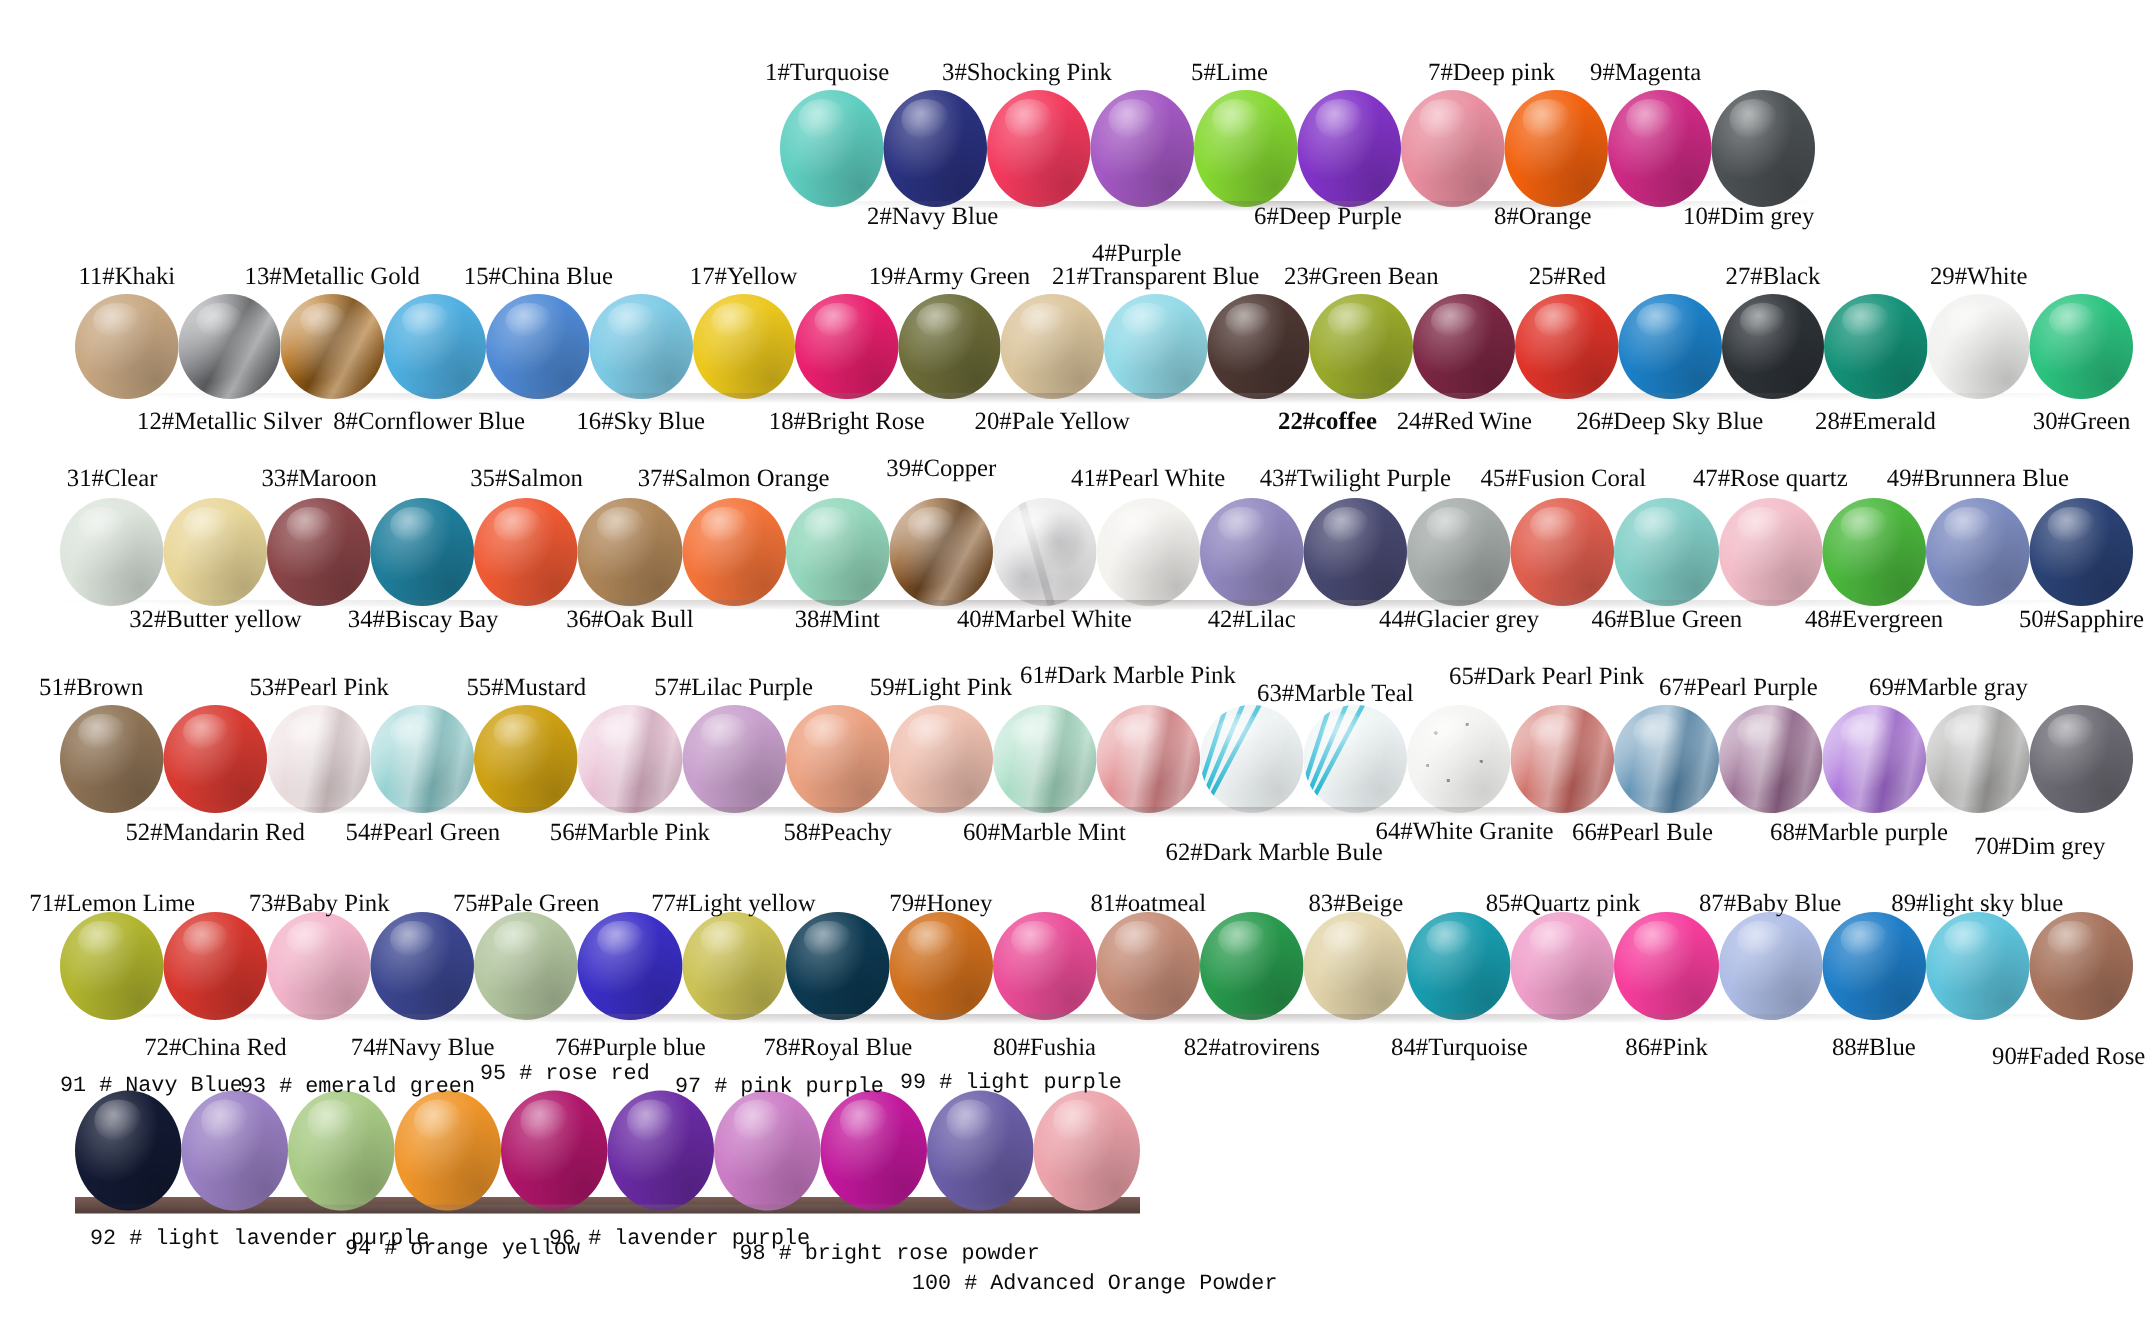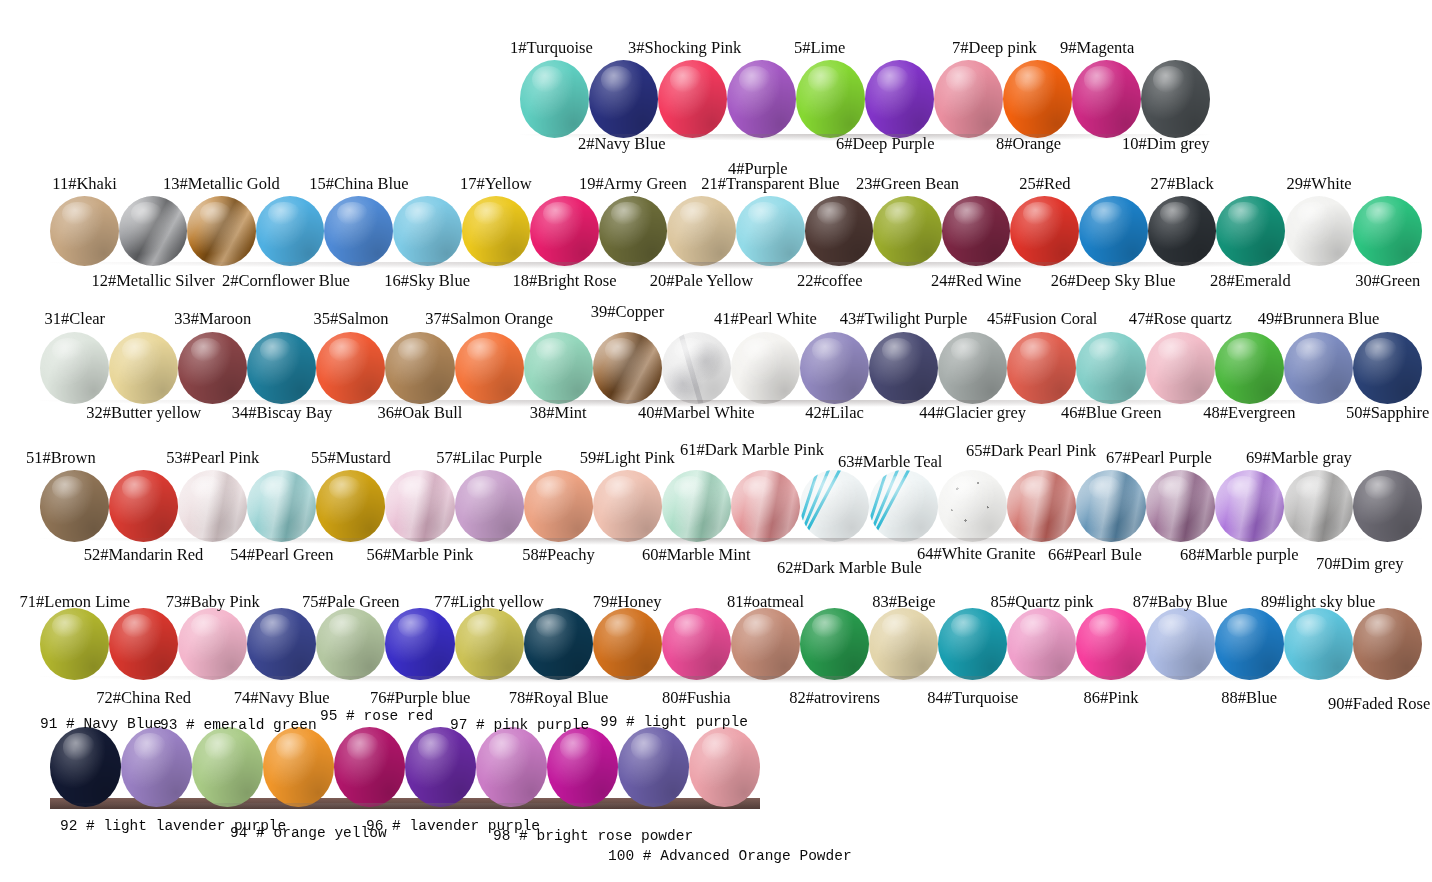--- a/index.html
+++ b/index.html
@@ -201,7 +201,7 @@
     <div class="lbl serif" style="top: 174px; left: 52.3px;">11#Khaki</div>
     <div class="lbl serif" style="top: 271px; left: 91.4px;">12#Metallic Silver</div>
     <div class="lbl serif" style="top: 174px; left: 163px;">13#Metallic Gold</div>
-    <div class="lbl serif" style="top: 271px; left: 222.1px;">2#Cornflower Blue</div>
+    <div class="lbl serif" style="top: 271px; left: 222.1px;">8#Cornflower Blue</div>
     <div class="lbl serif" style="top: 174px; left: 309.2px;">15#China Blue</div>
     <div class="lbl serif" style="top: 271px; left: 384.3px;">16#Sky Blue</div>
     <div class="lbl serif" style="top: 174px; left: 459.9px;">17#Yellow</div>

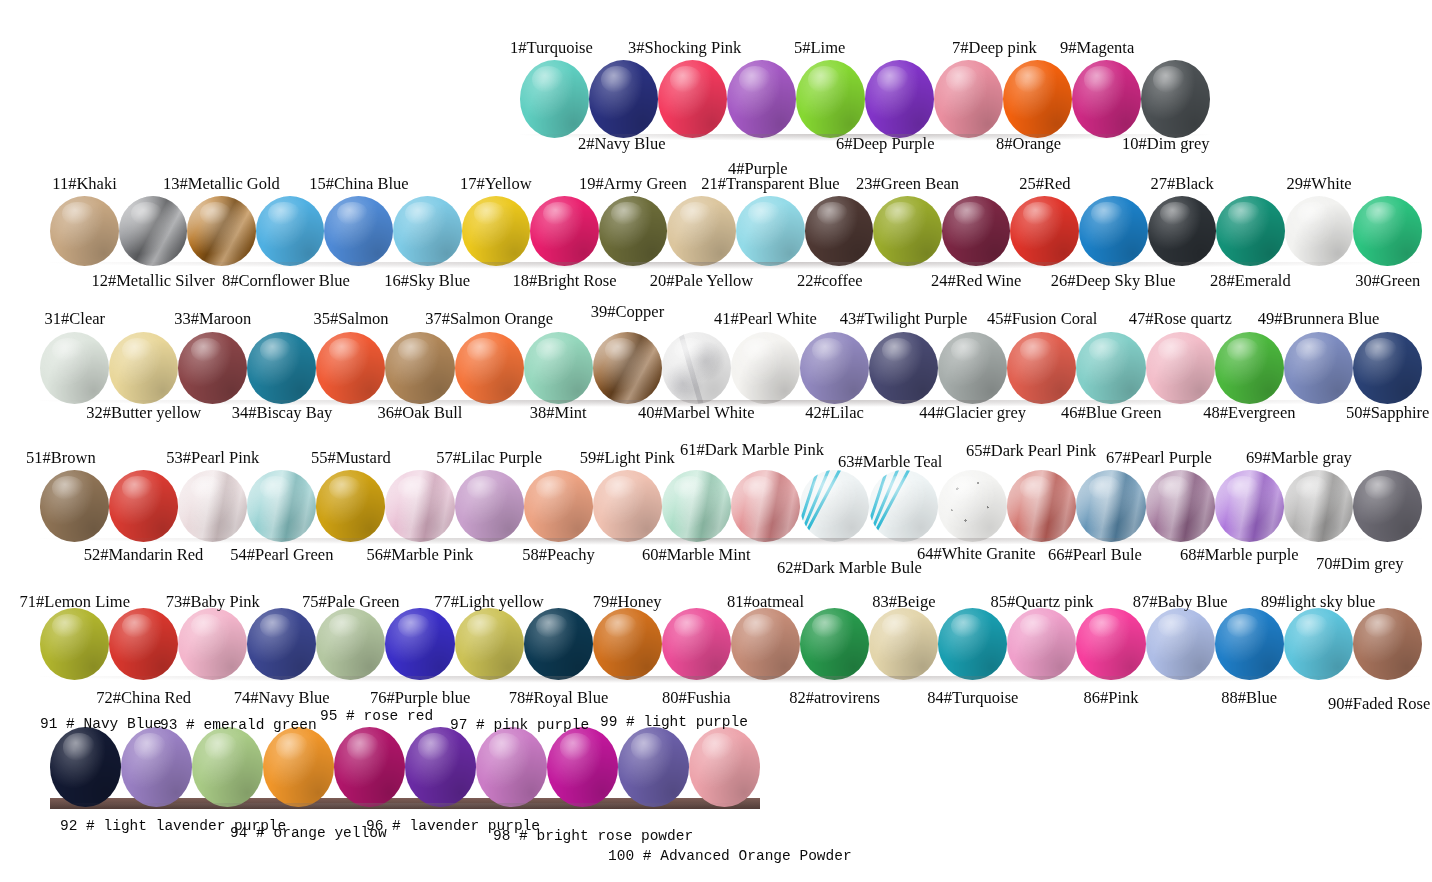--- a/index.html
+++ b/index.html
@@ -209,7 +209,7 @@
     <div class="lbl serif" style="top: 174px; left: 579.1px;">19#Army Green</div>
     <div class="lbl serif" style="top: 271px; left: 649.7px;">20#Pale Yellow</div>
     <div class="lbl serif" style="top: 174px; left: 701.3px;">21#Transparent Blue</div>
-    <div class="lbl serif" style="top: 271px; left: 797px;">22#coffee</div>
+    <div class="lbl serif" style="top: 271px; left: 852px; font-weight: bold;">22#coffee</div>
     <div class="lbl serif" style="top: 174px; left: 856px;">23#Green Bean</div>
     <div class="lbl serif" style="top: 271px; left: 931.1px;">24#Red Wine</div>
     <div class="lbl serif" style="top: 174px; left: 1019.2px;">25#Red</div>

